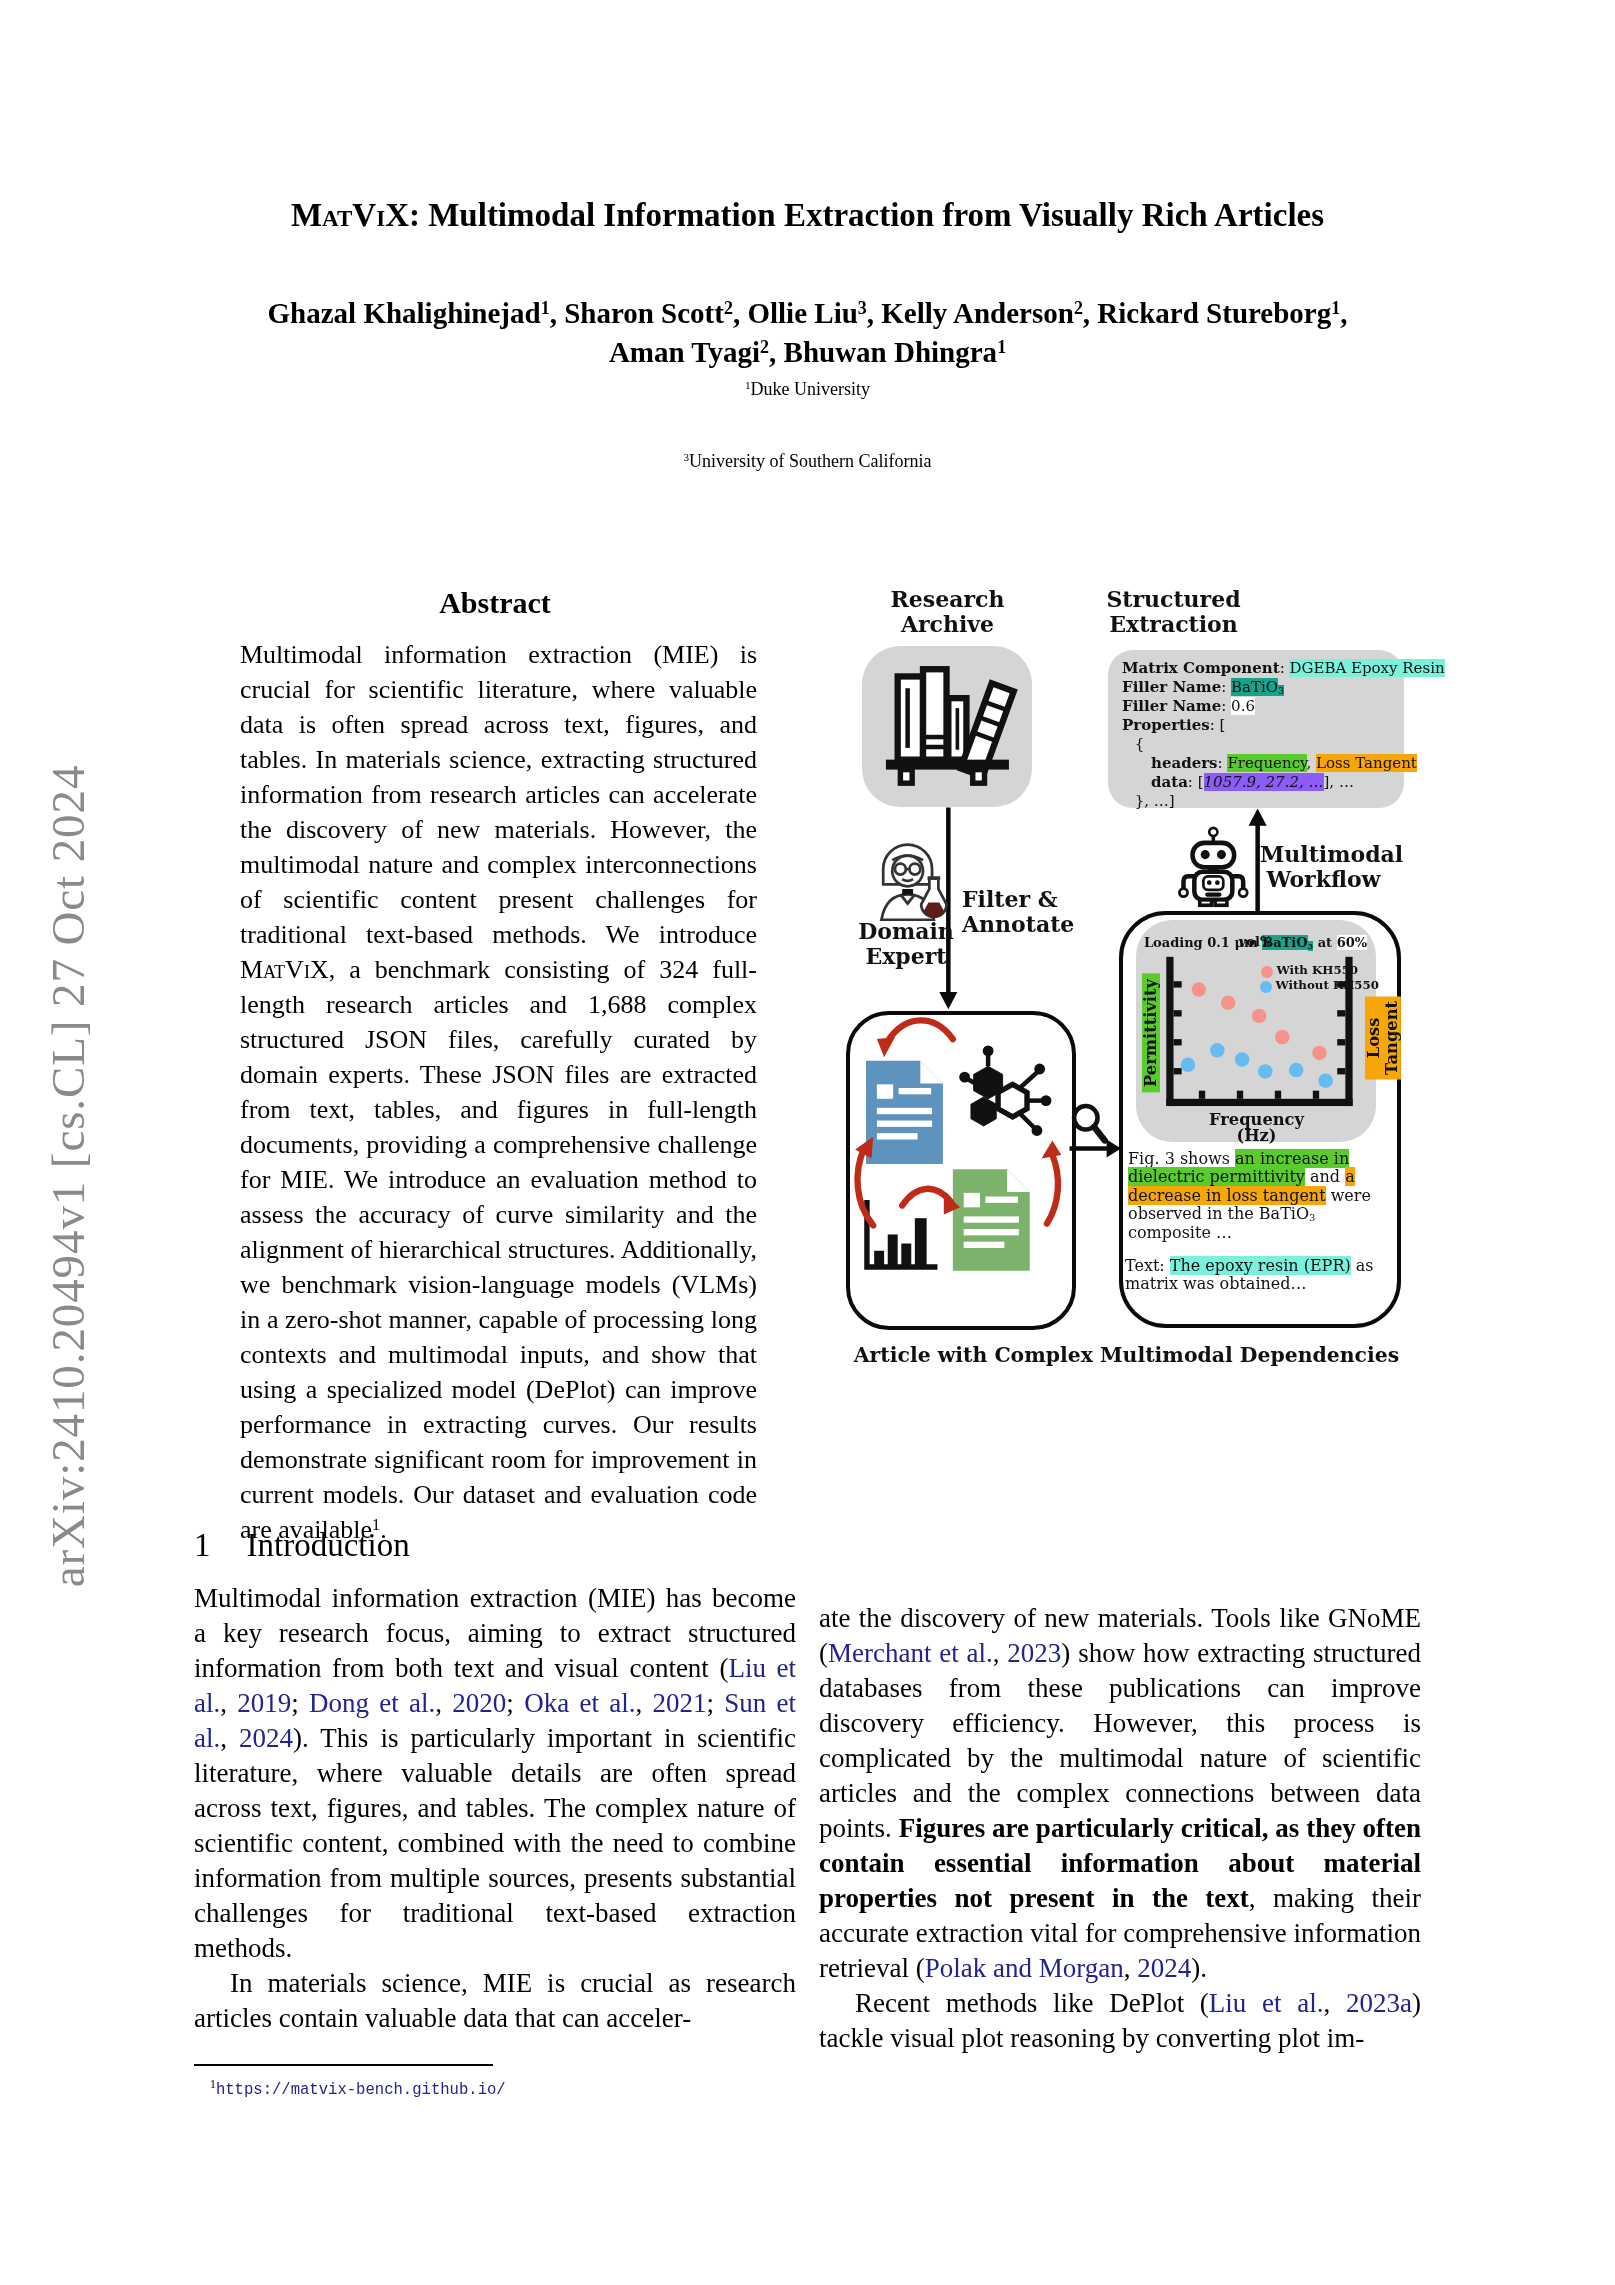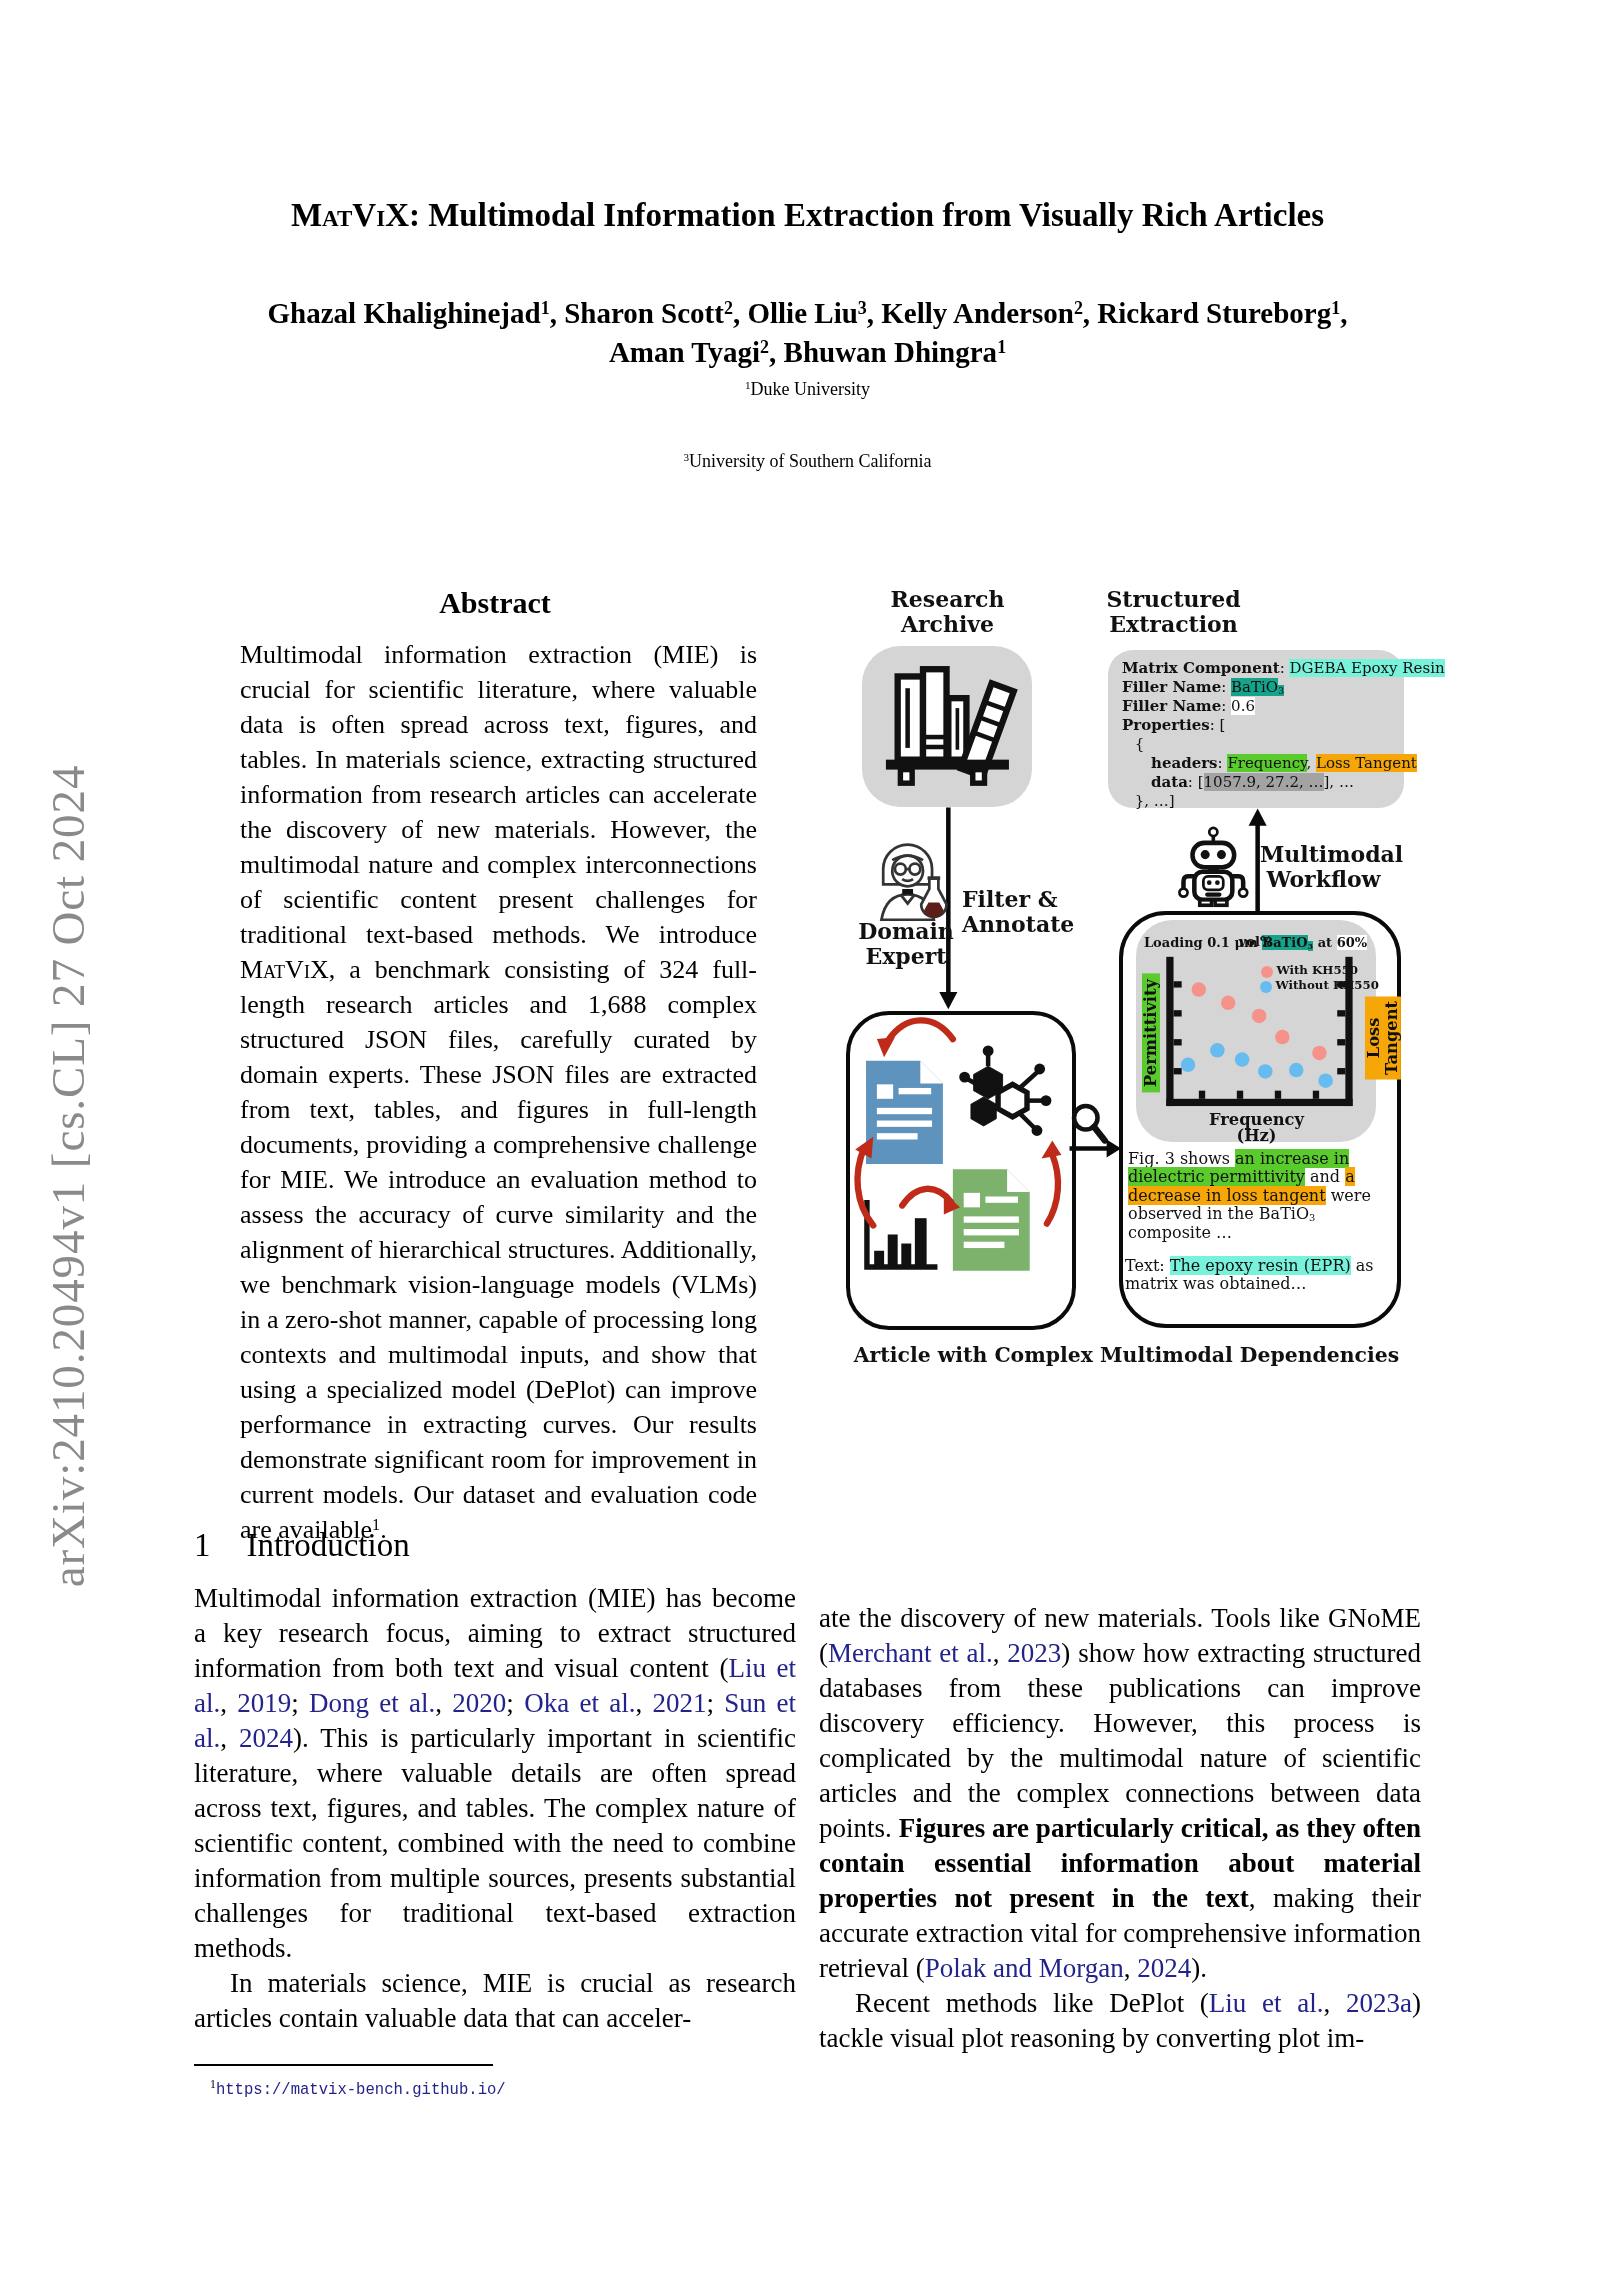--- a/index.html
+++ b/index.html
@@ -17,7 +17,7 @@
   .hlteal{background:#15A38C;}
   .hlgreen{background:#5ACB2D;}
   .hlorange{background:#F6A606;}
-  .hlsalmon{background:#a3a3a3;}
+  .hlsalmon{background:#8b5cf6;font-style:italic;}
   .hlwhite{background:#ffffff;}
   .center{text-align:center;}
   .just{text-align:justify;}

